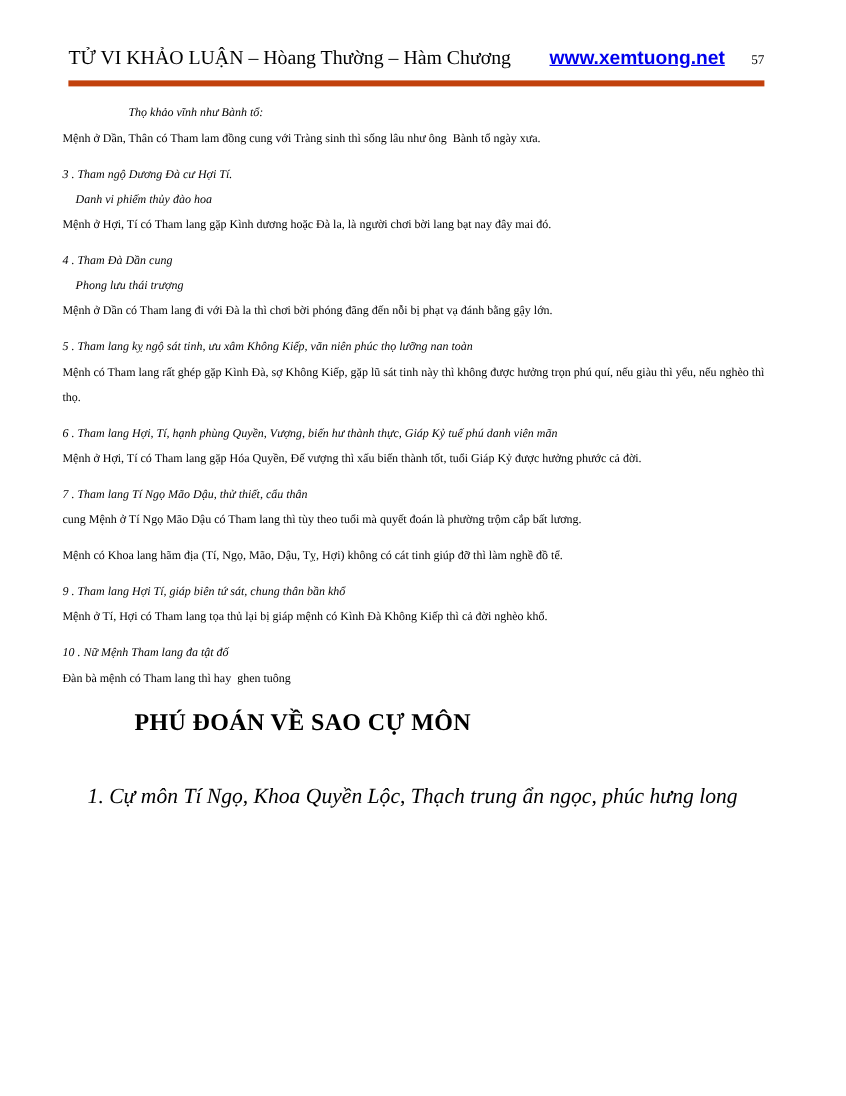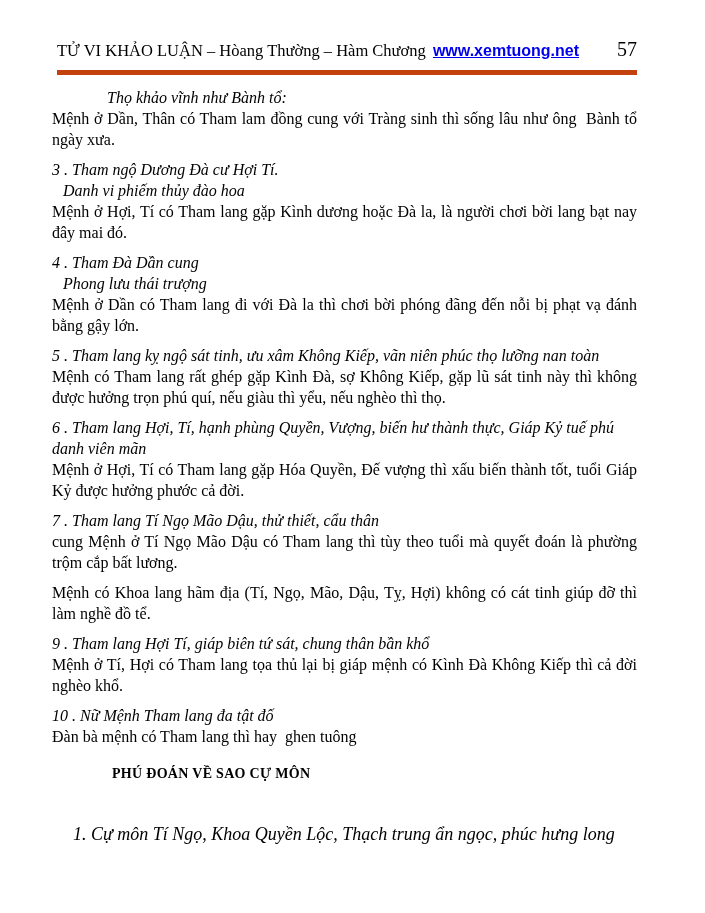--- a/index.html
+++ b/index.html
@@ -31,7 +31,7 @@
   .header-right {
     display: flex;
     align-items: baseline;
-    gap: 38px;
+    gap: 22px;
   }
   .header-link {
     font-family: "Liberation Sans", sans-serif;

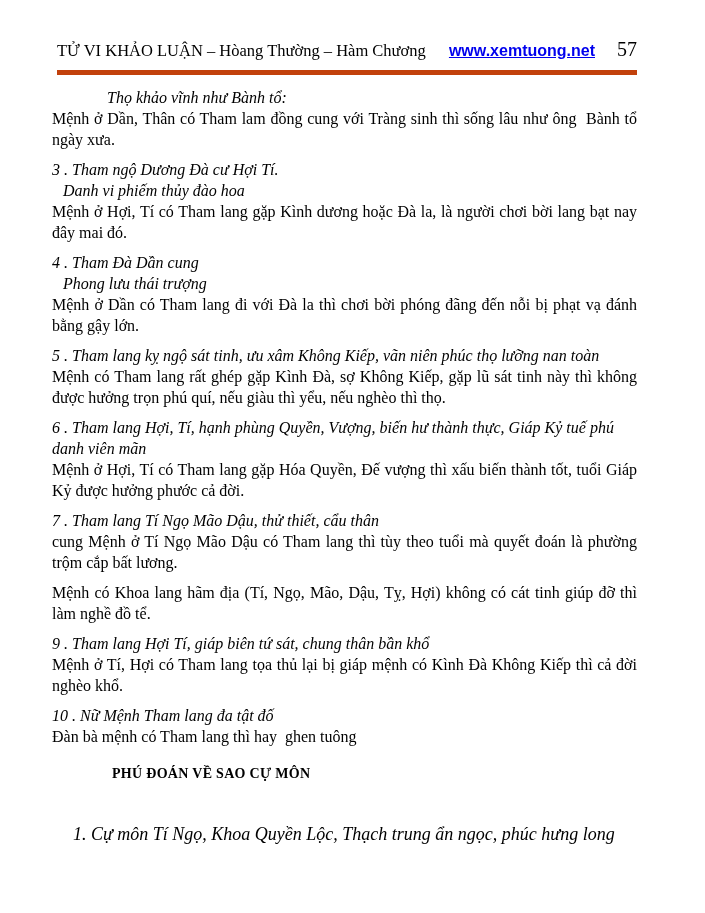--- a/index.html
+++ b/index.html
@@ -42,7 +42,7 @@
     white-space: nowrap;
   }
   .page-number {
-    font-size: 20px;
+    font-size: 11px;
   }
   
   .content {

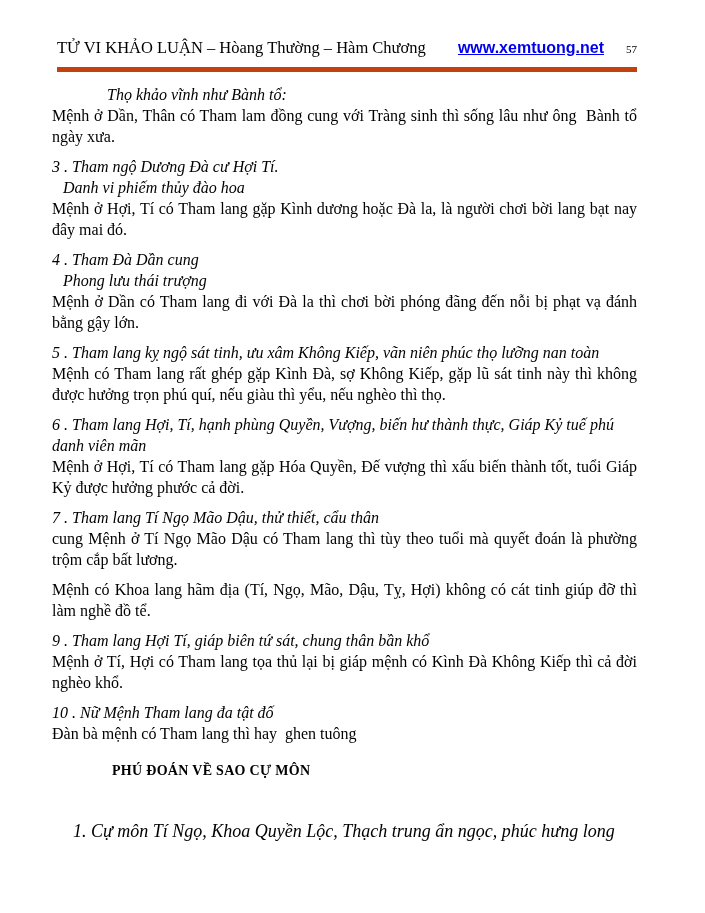--- a/index.html
+++ b/index.html
@@ -46,7 +46,7 @@
   }
   
   .content {
-    font-size: 16px;
+    font-size: 10px;
     line-height: 21px;
   }
   .section { margin-top: 9px; }

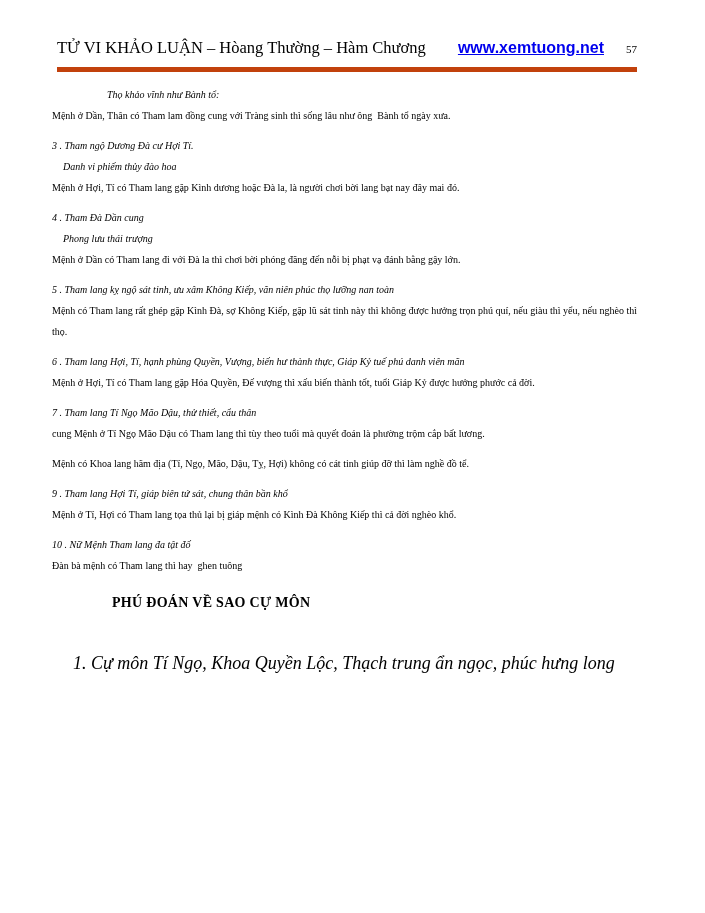--- a/index.html
+++ b/index.html
@@ -63,7 +63,7 @@
   }
   .section-title {
     font-weight: bold;
-    font-size: 14px;
+    font-size: 20px;
     padding-left: 60px;
     margin-top: 16px;
     letter-spacing: 0.3px;

